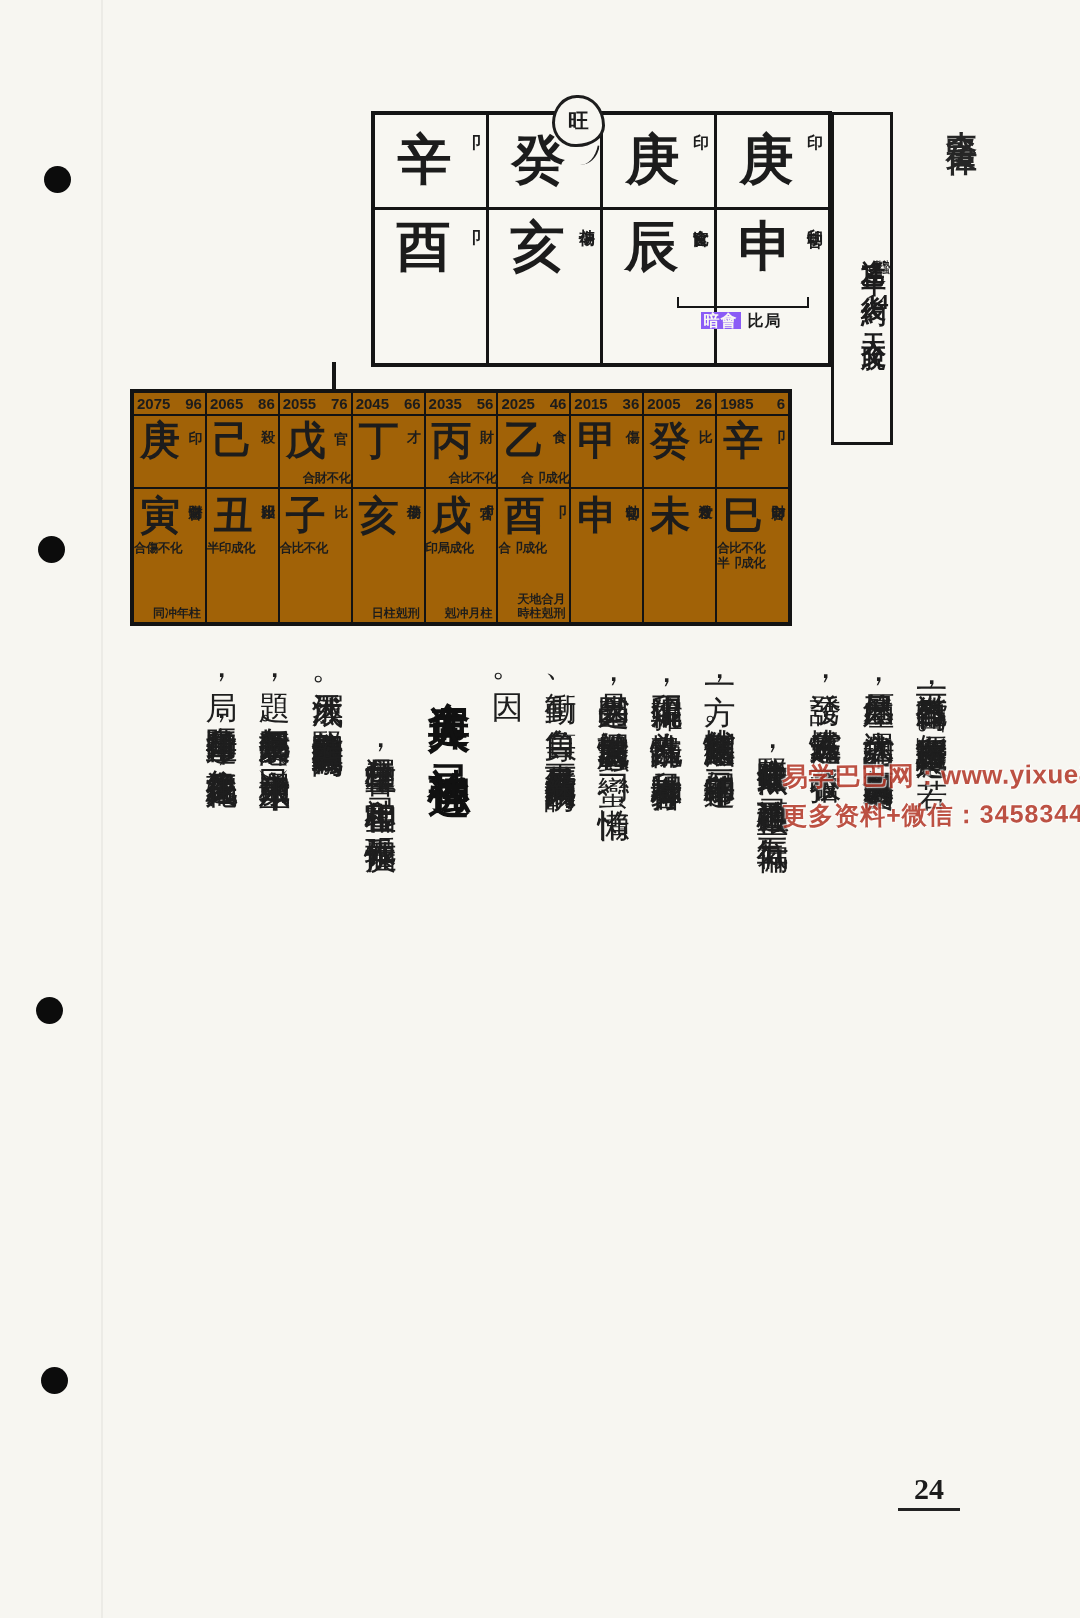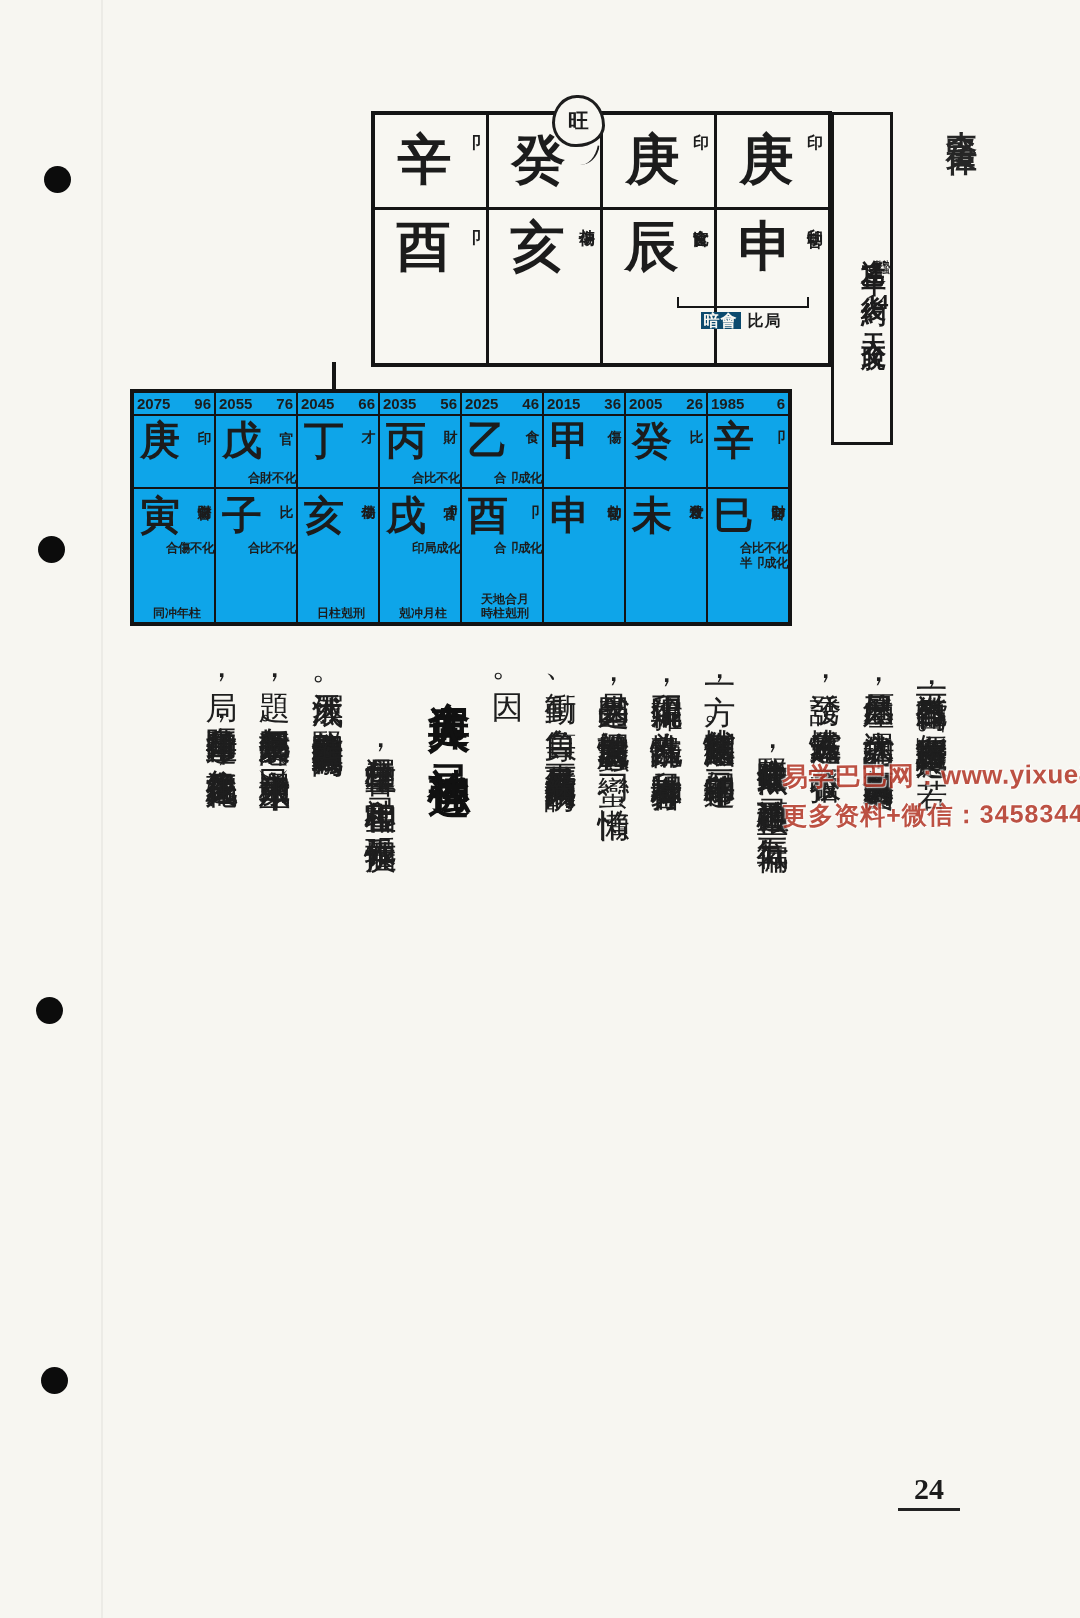--- a/index.html
+++ b/index.html
@@ -31,7 +31,7 @@
                  border-left:2.5px solid #151515;border-right:2.5px solid #151515;border-bottom:2.5px solid #151515;}
   .combo-label{position:absolute;left:280px;top:196px;width:172px;text-align:center;
                font-size:16px;font-weight:bold;letter-spacing:1px;}
-  .combo-label .inv{background:#0c4a6e;color:#f8f7f2;padding:0 3px;margin-right:7px;}
+  .combo-label .inv{background:#8b5cf6;color:#f8f7f2;padding:0 3px;margin-right:7px;}
 
   
   .balloon{position:absolute;left:552px;top:95px;width:47px;height:46px;border:3px solid #1d1d1d;

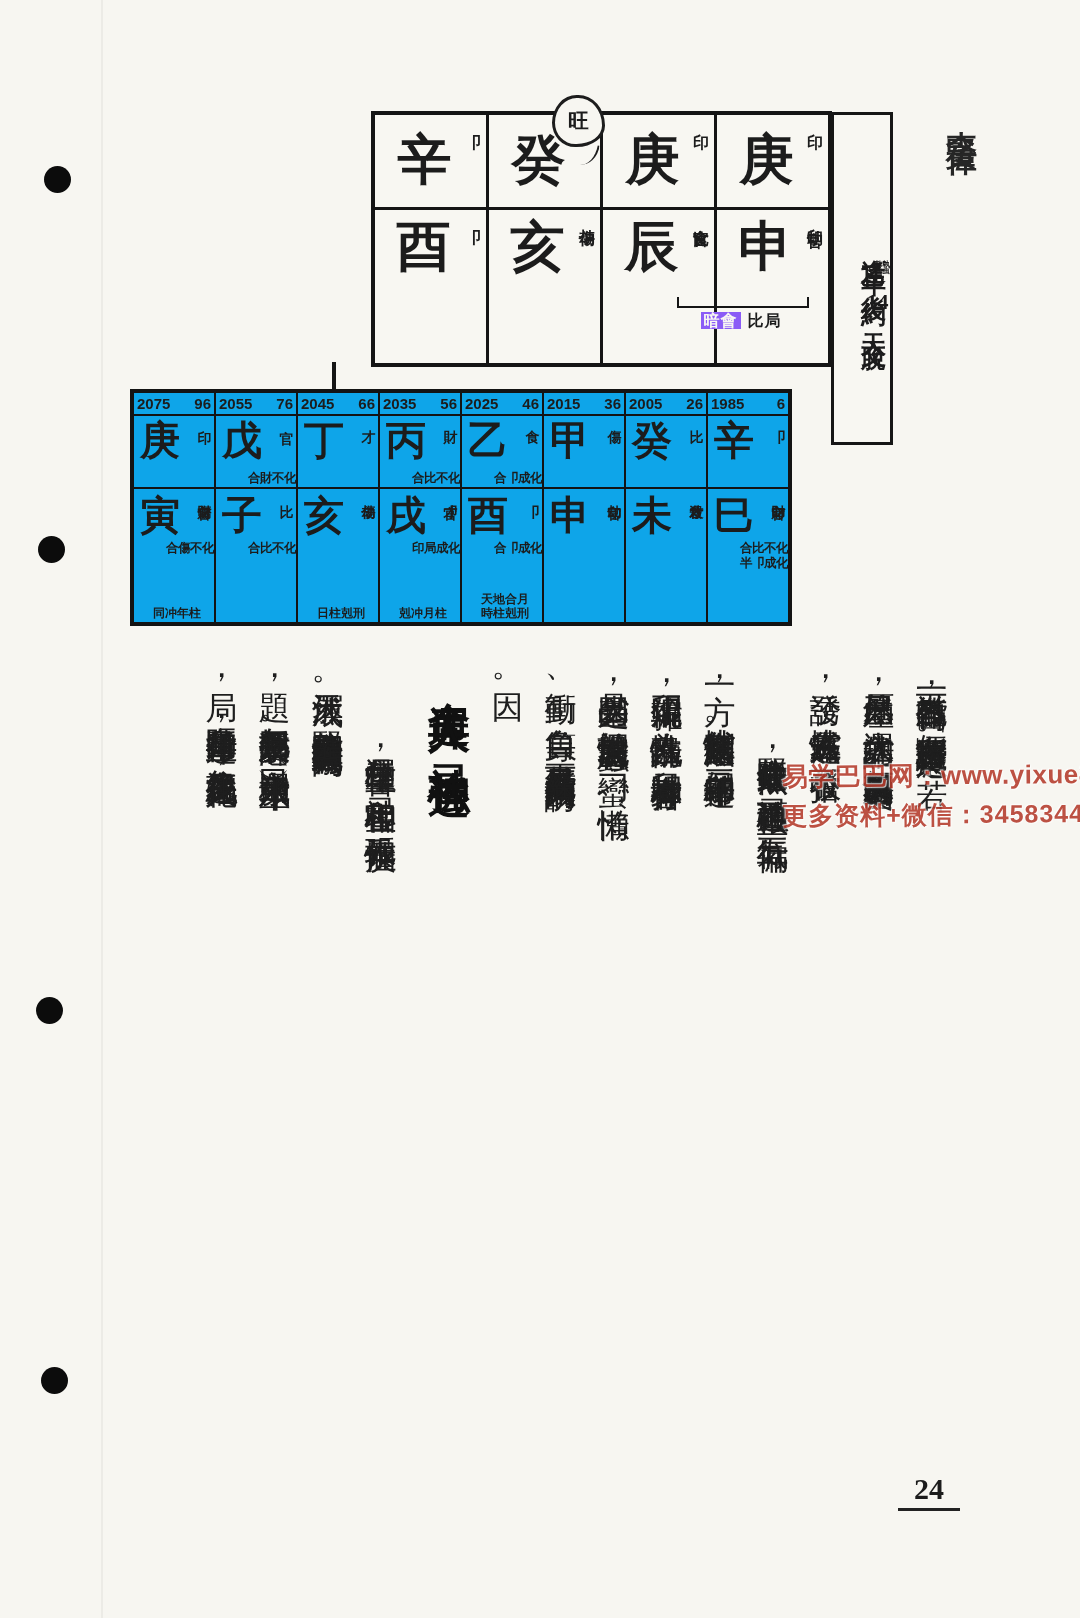--- a/index.html
+++ b/index.html
@@ -52,7 +52,7 @@
 
   
   .dayun{position:absolute;left:130px;top:389px;width:654px;height:229px;border:4px solid #131313;
-         display:flex;background:#0ea5e9;}
+         display:flex;background:#a16207;}
   .dy-col{flex:1;display:flex;flex-direction:column;min-width:0;}
   .dy-col + .dy-col{border-left:2.5px solid #131313;}
   .dy-head{height:21px;border-bottom:2.5px solid #131313;display:flex;justify-content:space-between;

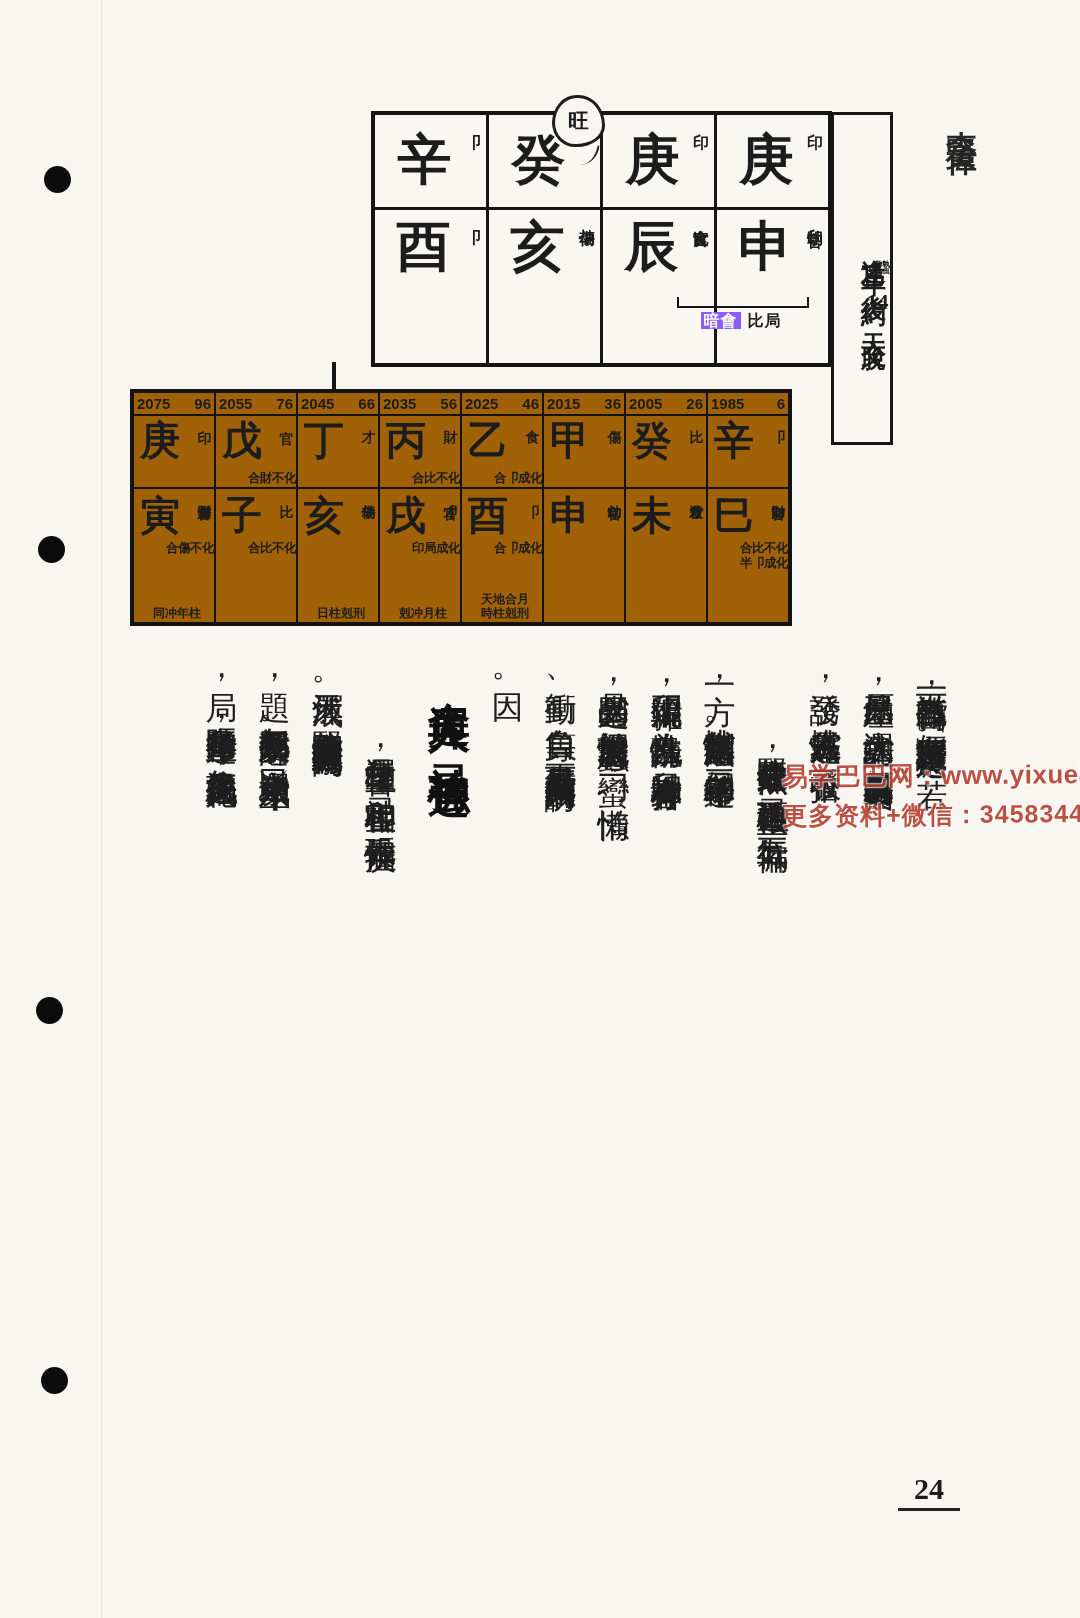--- a/index.html
+++ b/index.html
@@ -191,6 +191,27 @@
         </div>
       </div>
 
+      <div class="dy-col">
+        <div class="dy-head">
+          <span>2065</span>
+          <span>86</span>
+        </div>
+        <div class="dy-stem">
+          <span class="big">己</span>
+          <span class="gods">殺</span>
+          <div class="snote"></div>
+        </div>
+        <div class="dy-branch">
+          <span class="big">丑</span>
+          <span class="gods">殺比卩</span>
+          <div class="bnote">半印成化</div>
+          <div class="bnote"></div>
+          <div class="pnotes">
+            <div></div>
+            <div></div>
+          </div>
+        </div>
+      </div>
 
       <div class="dy-col">
         <div class="dy-head">

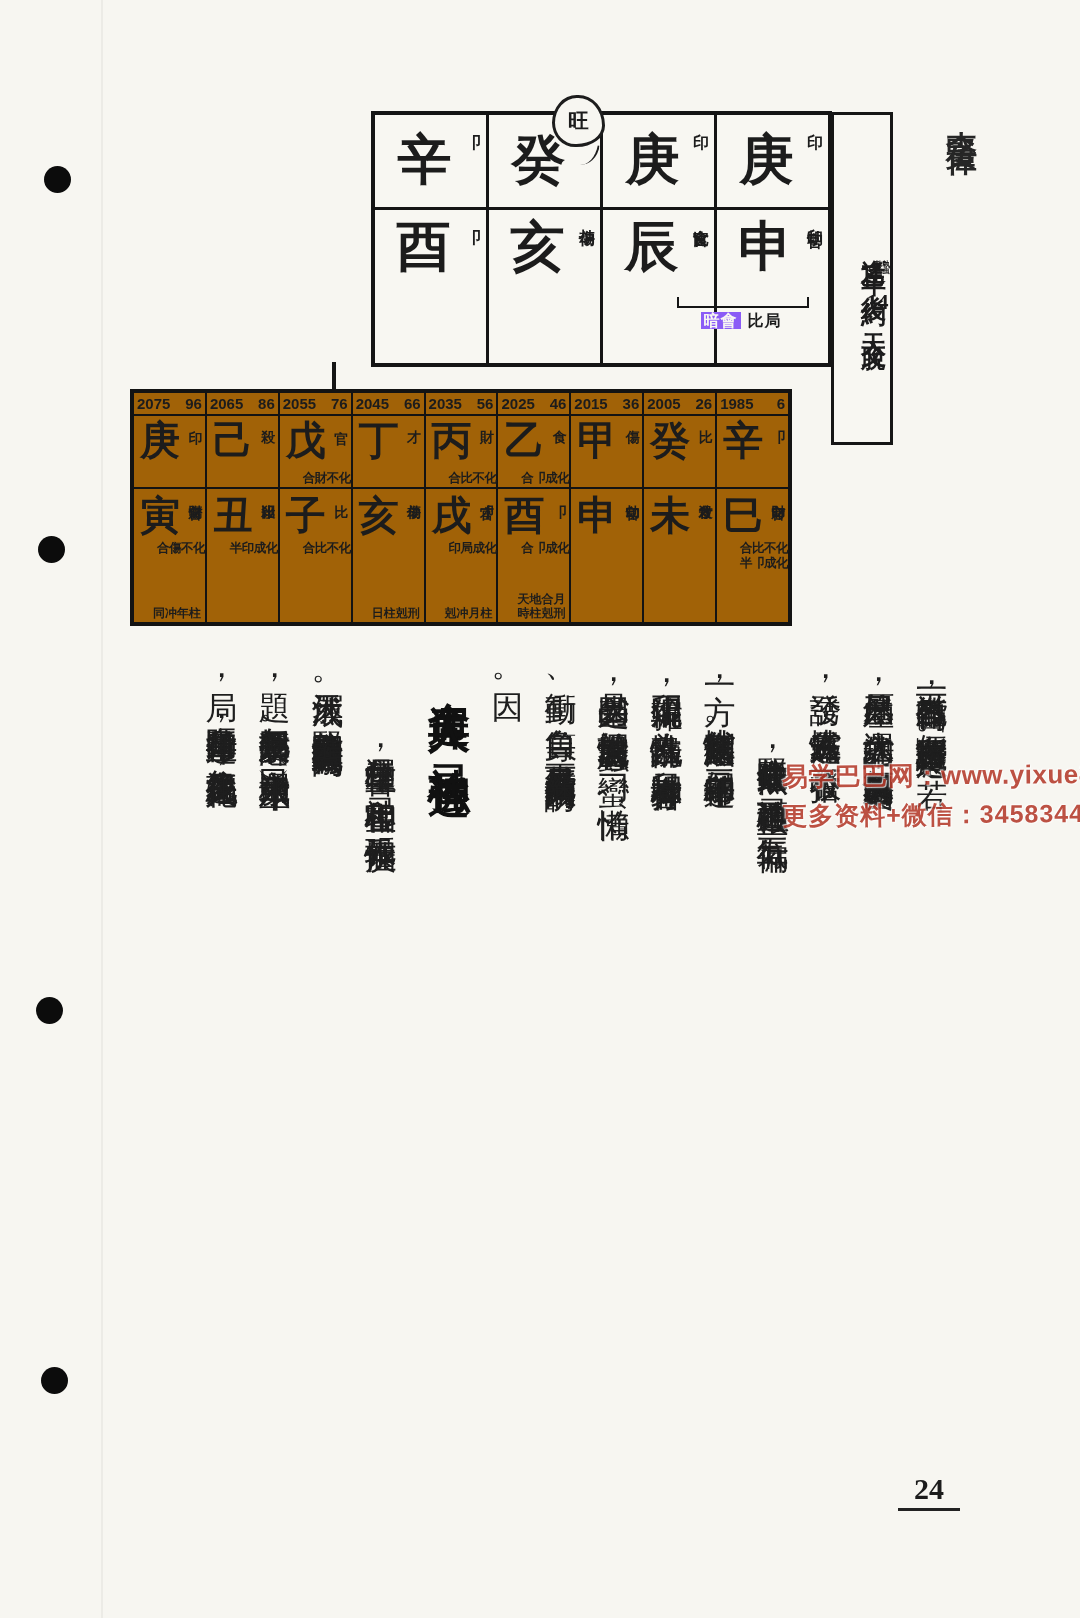--- a/index.html
+++ b/index.html
@@ -66,7 +66,7 @@
   .dy-branch{position:relative;flex:1;}
   .dy-branch .big{font-size:40px;font-weight:bold;line-height:50px;margin:2px 0 0 6px;display:block;}
   .dy-branch .gods{top:5px;}
-  .bnote{text-align:right;font-size:12.5px;font-weight:bold;line-height:15px;letter-spacing:-0.5px;white-space:nowrap;}
+  .bnote{text-align:left;font-size:12.5px;font-weight:bold;line-height:15px;letter-spacing:-0.5px;white-space:nowrap;}
   .pnotes{position:absolute;bottom:2px;left:19px;right:1px;font-size:12px;font-weight:bold;line-height:13.5px;white-space:nowrap;}
 
   

